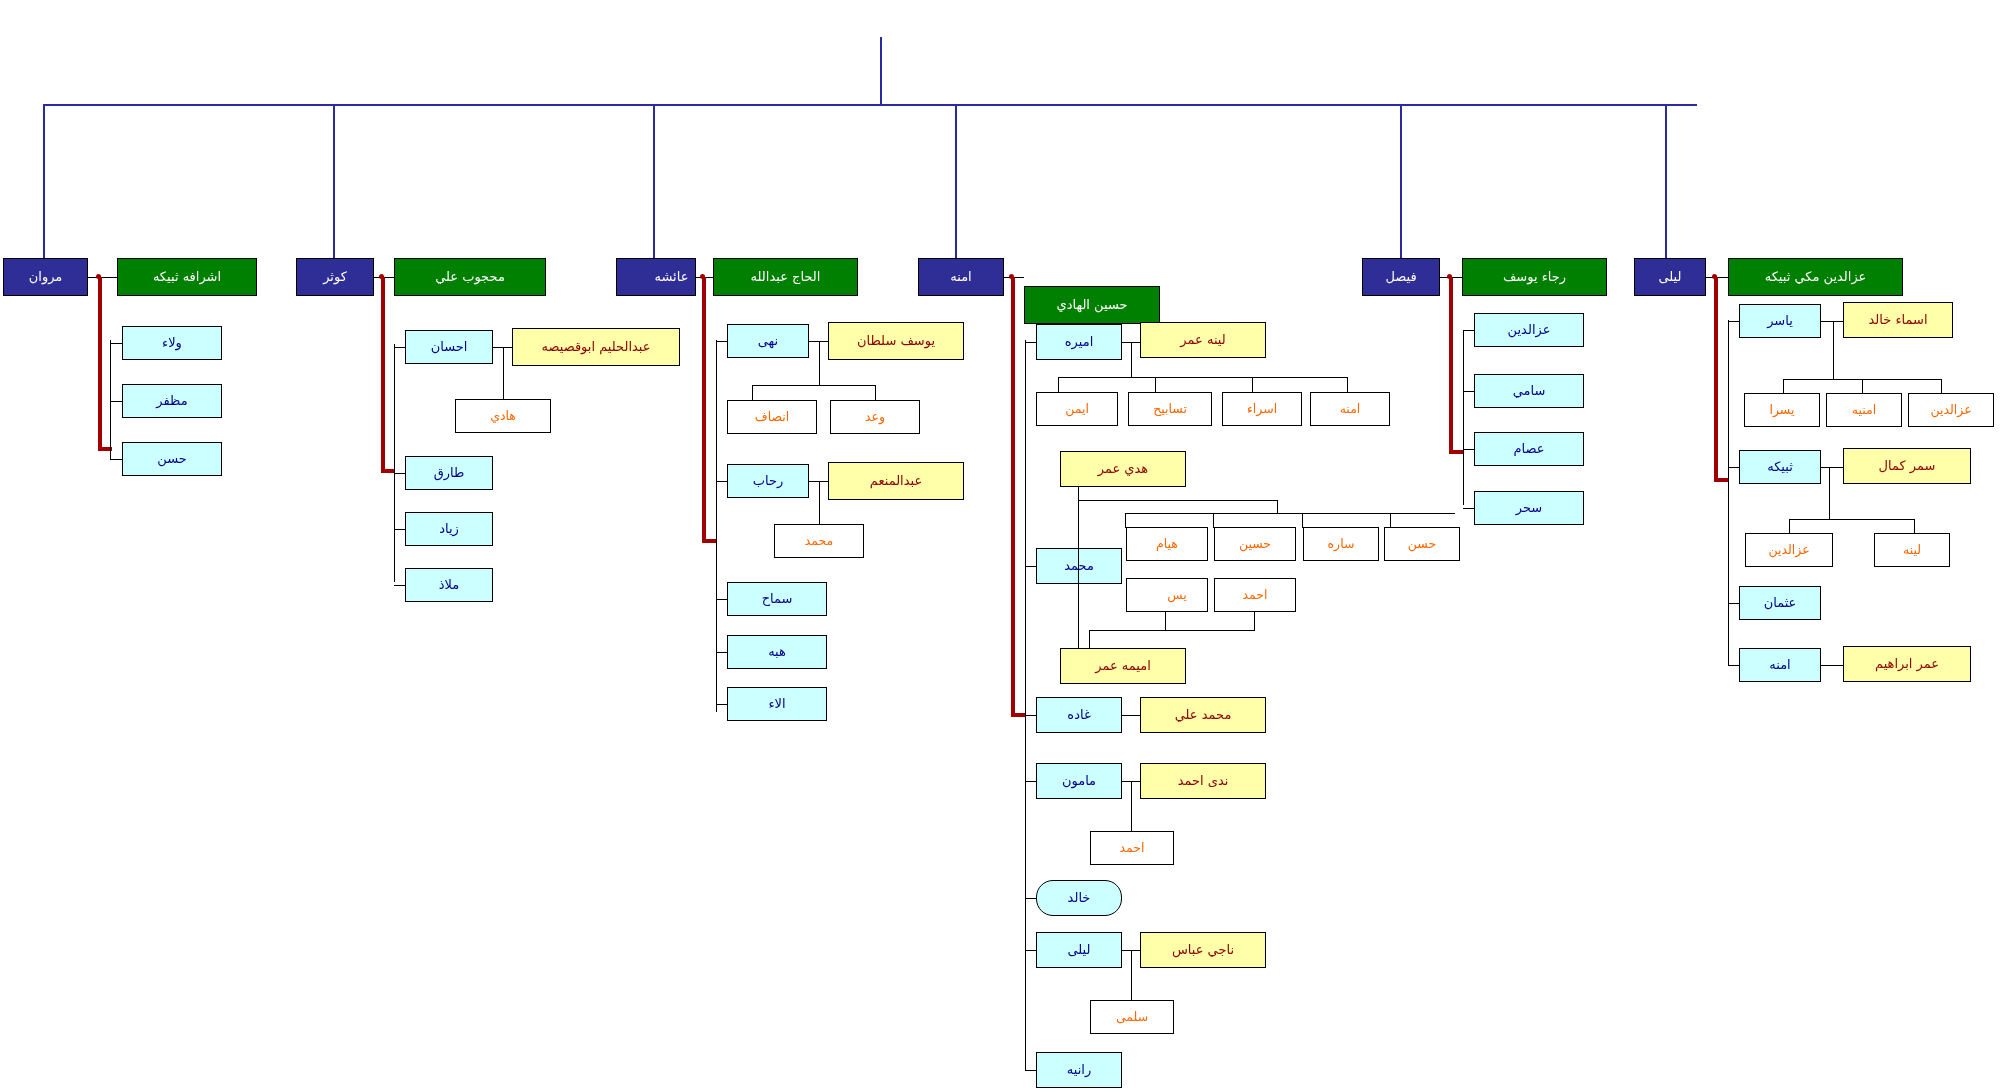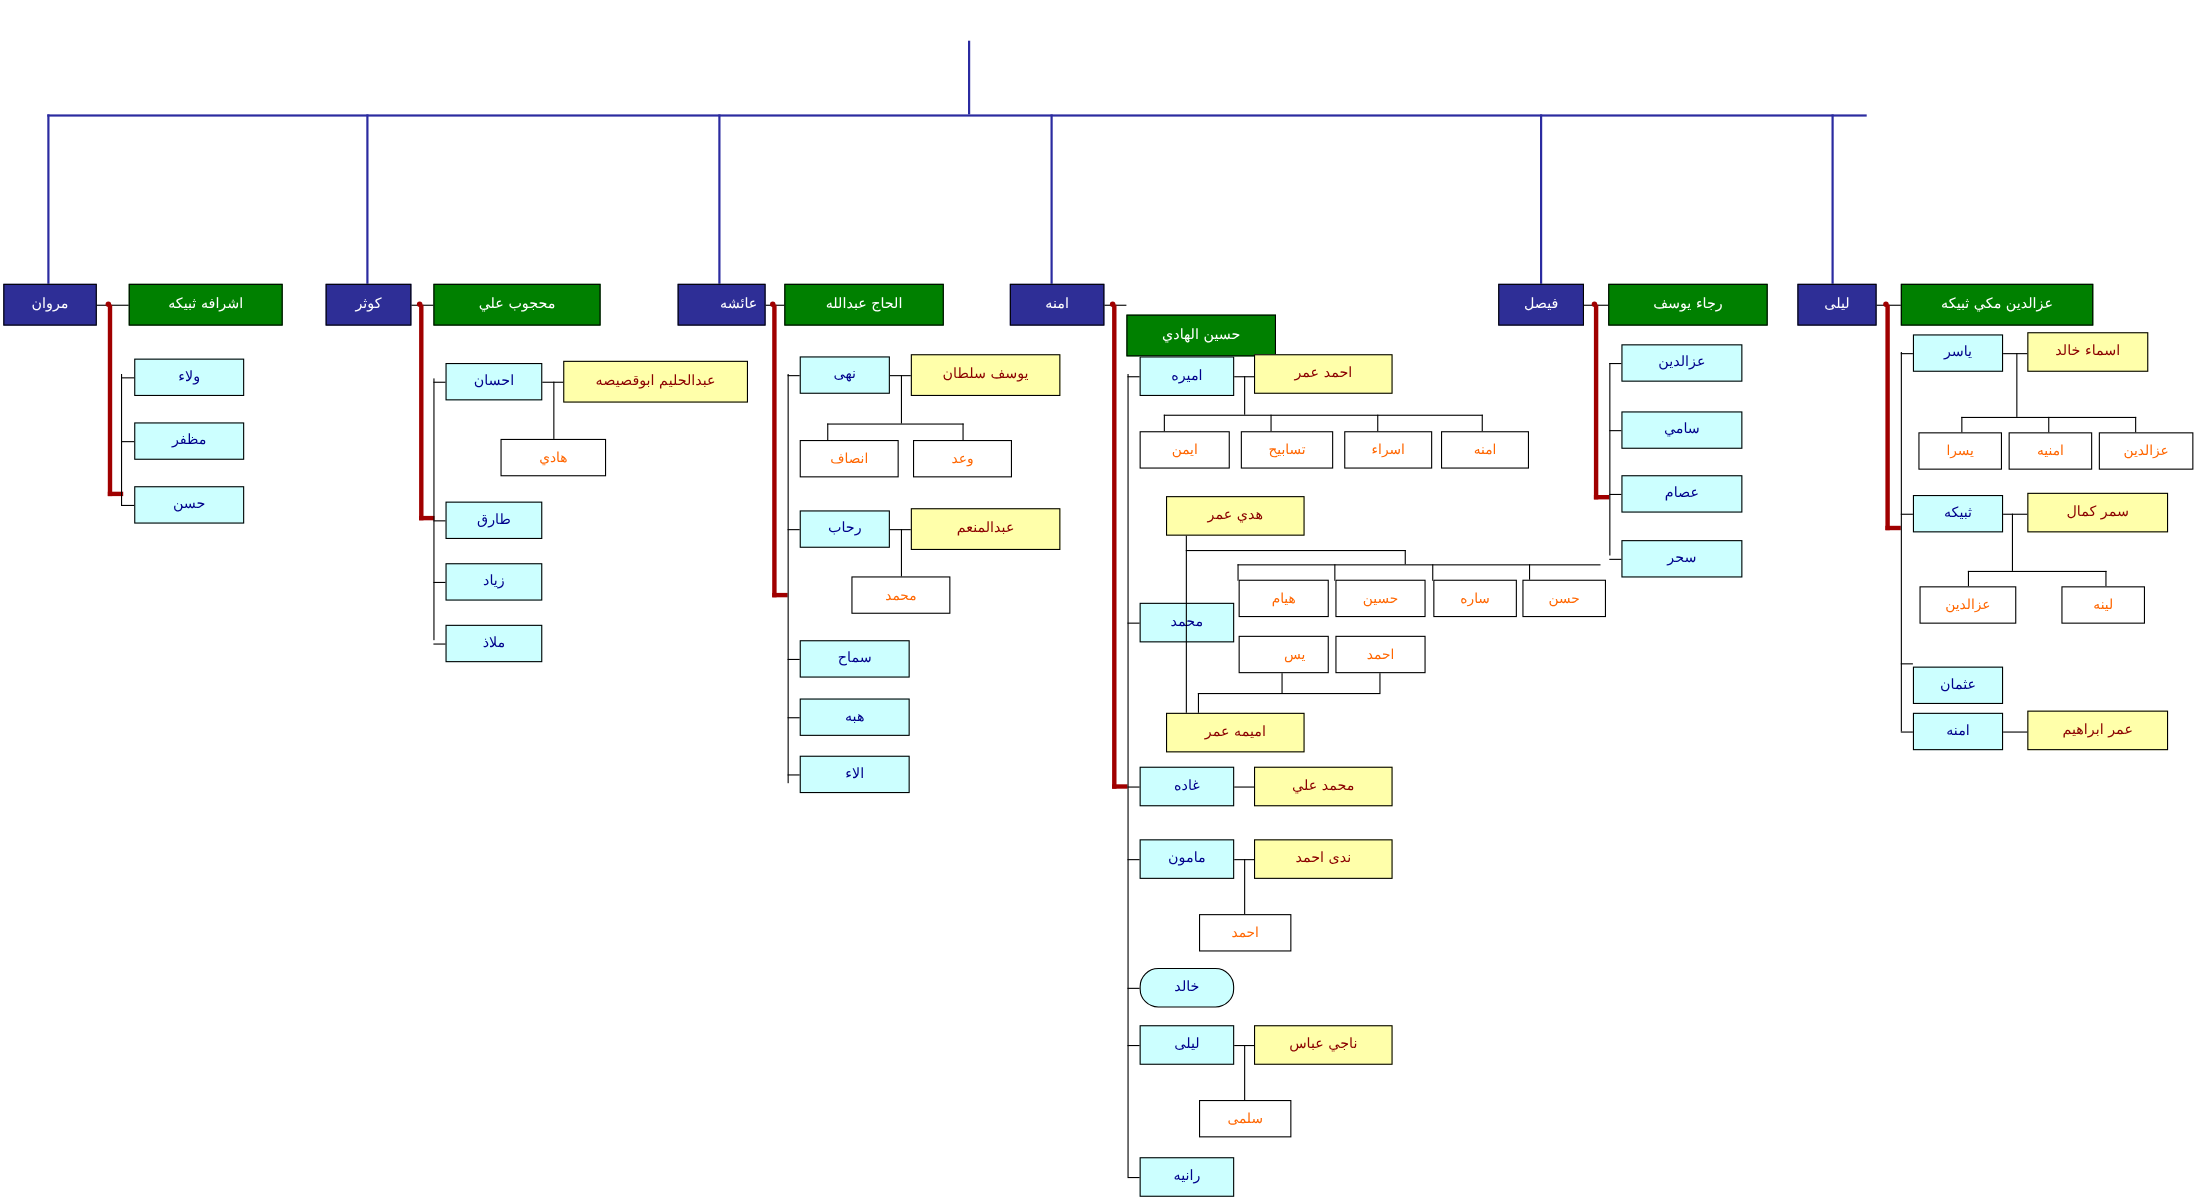--- a/index.html
+++ b/index.html
@@ -145,7 +145,7 @@
 
   <div class="node cyan" style="left:1036px;top:324px;width:86px;height:36px;">اميره</div>
   <div class="blk h" style="left:1025px;top:342px;width:11px;"></div>
-  <div class="node yellow" style="left:1140px;top:322px;width:126px;height:36px;">احمد عمر</div>
+  <div class="node yellow" style="left:1140px;top:322px;width:126px;height:36px;">لينه عمر</div>
   <div class="blk h" style="left:1122px;top:342px;width:18px;"></div>
   <div class="blk v" style="left:1131px;top:342px;height:35px;"></div>
   <div class="blk h" style="left:1058px;top:377px;width:290px;"></div>

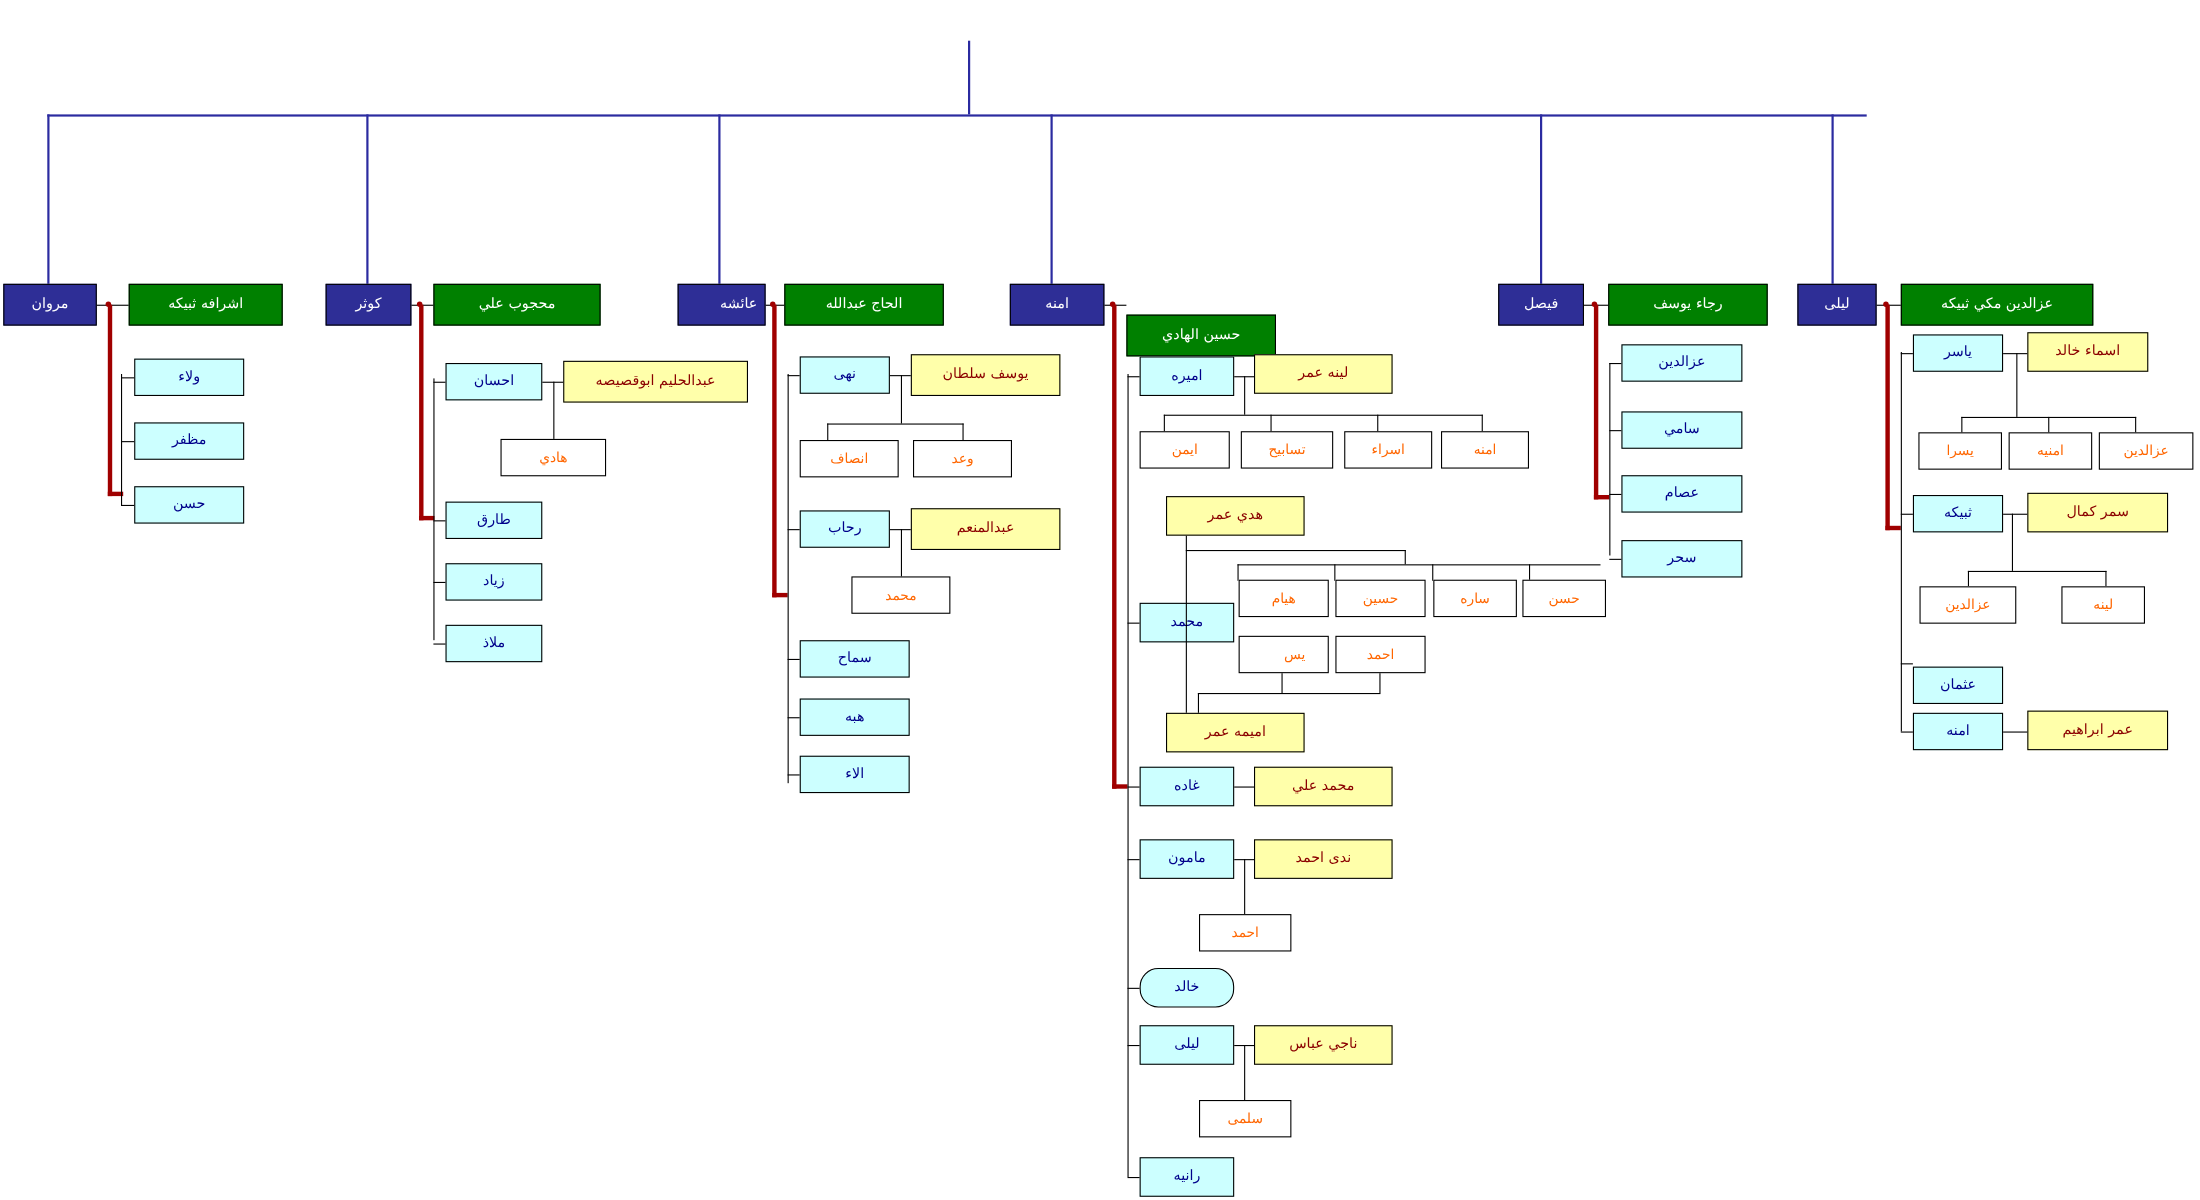--- a/index.html
+++ b/index.html
@@ -258,7 +258,7 @@
   <div class="node white" style="left:1745px;top:533px;width:88px;height:34px;">عزالدين</div>
   <div class="node white" style="left:1874px;top:533px;width:76px;height:34px;">لينه</div>
 
-  <div class="node cyan" style="left:1739px;top:586px;width:82px;height:34px;margin-top:20px;">عثمان</div>
+  <div class="node cyan" style="left:1739px;top:586px;width:82px;height:34px;">عثمان</div>
   <div class="blk h" style="left:1728px;top:603px;width:11px;"></div>
 
   <div class="node cyan" style="left:1739px;top:648px;width:82px;height:34px;">امنه</div>

